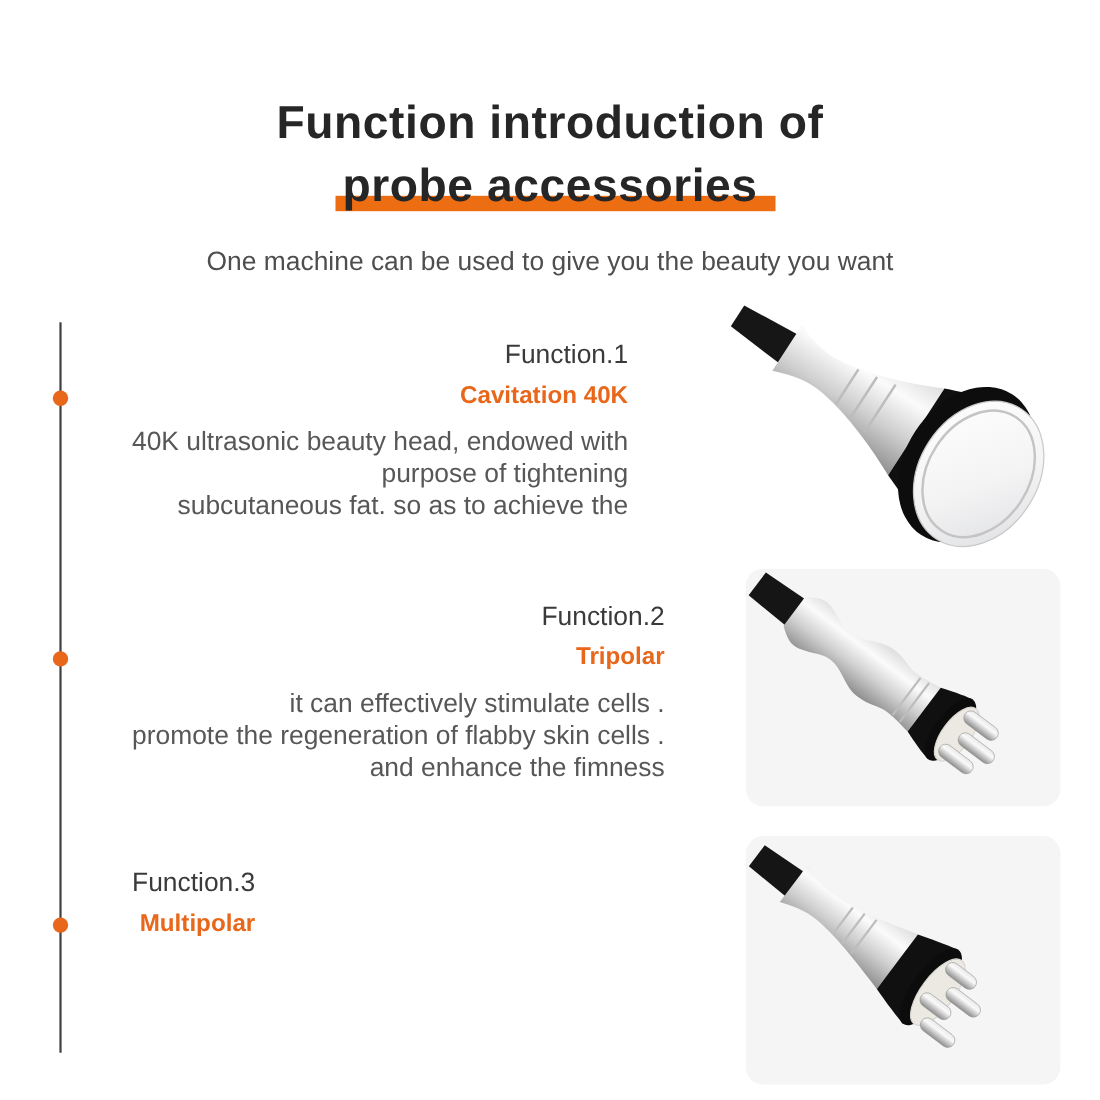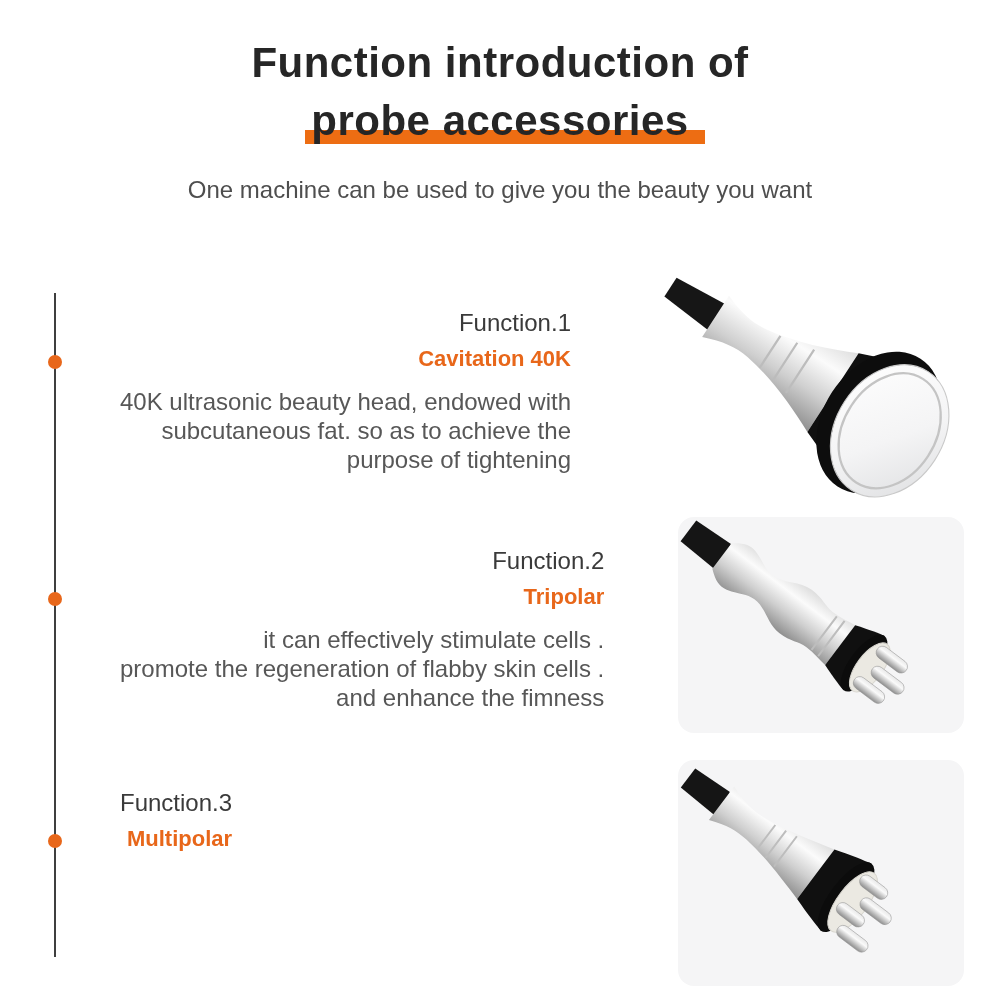--- a/index.html
+++ b/index.html
@@ -9,7 +9,7 @@
   }
   .title-block{position:absolute;top:34px;left:0;width:100%;text-align:center;}
   .title-block h1{margin:0;font-size:42px;line-height:58px;font-weight:700;color:var(--title-text,#262626);letter-spacing:0.5px;}
-  .t-line1{display:block;}
+  .t-line1{display:block;margin-top:48px;}
   .t2wrap{position:relative;display:inline-block;}
   .t2bar{position:absolute;left:-6px;right:-16px;bottom:6px;height:14px;background:var(--underline-bar,#ed6d13);z-index:0;}
   .t-line2{position:relative;z-index:1;}

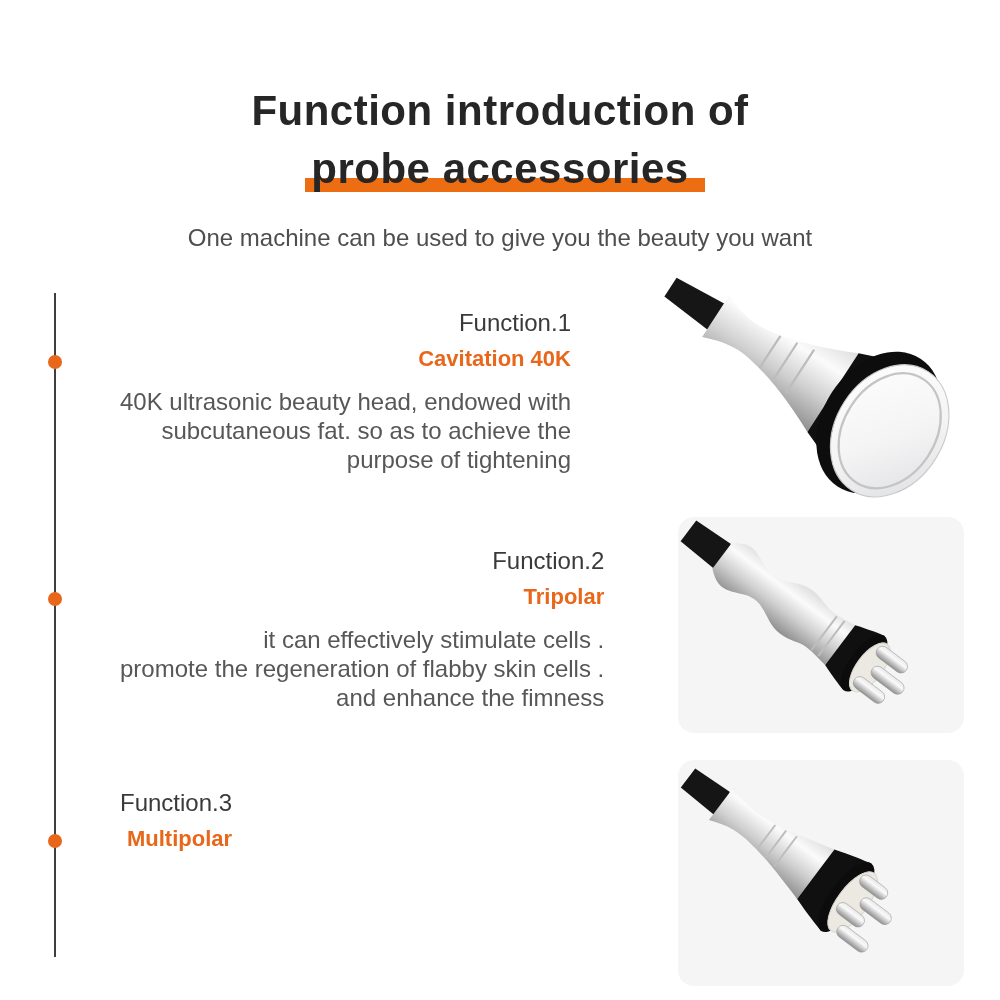--- a/index.html
+++ b/index.html
@@ -50,8 +50,8 @@
   <h2 class="fheading">Cavitation 40K</h2>
   <div class="fdesc">
     <div class="dline">40K ultrasonic beauty head, endowed with</div>
+    <div class="dline">purpose of tightening</div>
     <div class="dline">subcutaneous fat. so as to achieve the</div>
-    <div class="dline">purpose of tightening</div>
   </div>
 </section>
 

